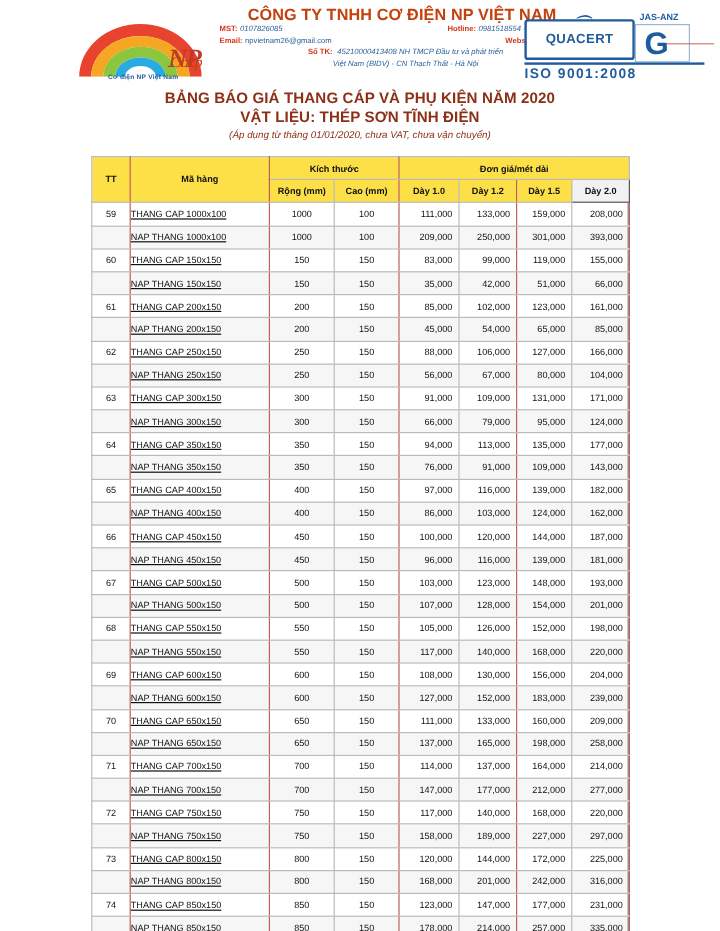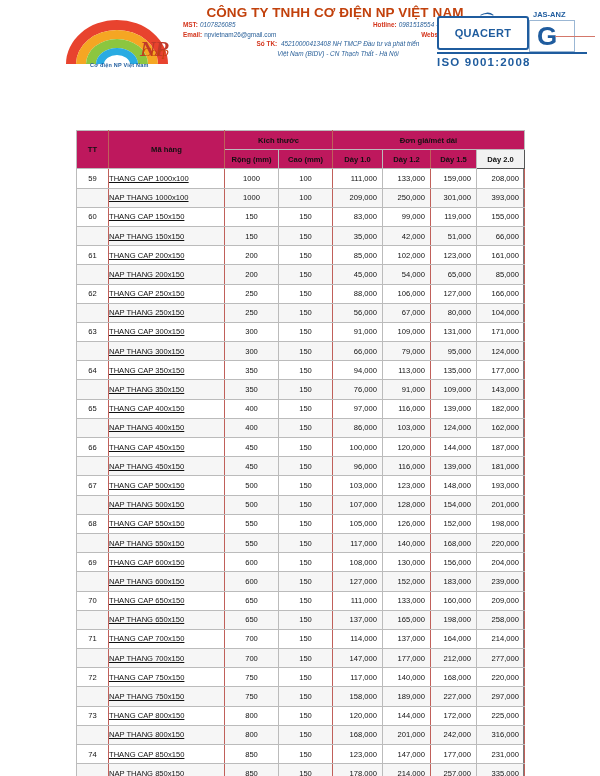--- a/index.html
+++ b/index.html
@@ -146,6 +146,11 @@
     </div>
   </div>
 
+  <div class="titles">
+    <div class="t1">BẢNG BÁO GIÁ THANG CÁP VÀ PHỤ KIỆN NĂM 2020</div>
+    <div class="t2">VẬT LIỆU: THÉP SƠN TĨNH ĐIỆN</div>
+    <div class="t3">(Áp dụng từ tháng 01/01/2020, chưa VAT, chưa vận chuyển)</div>
+  </div>
 
   <div class="tbl-wrap">
     <table class="outer">

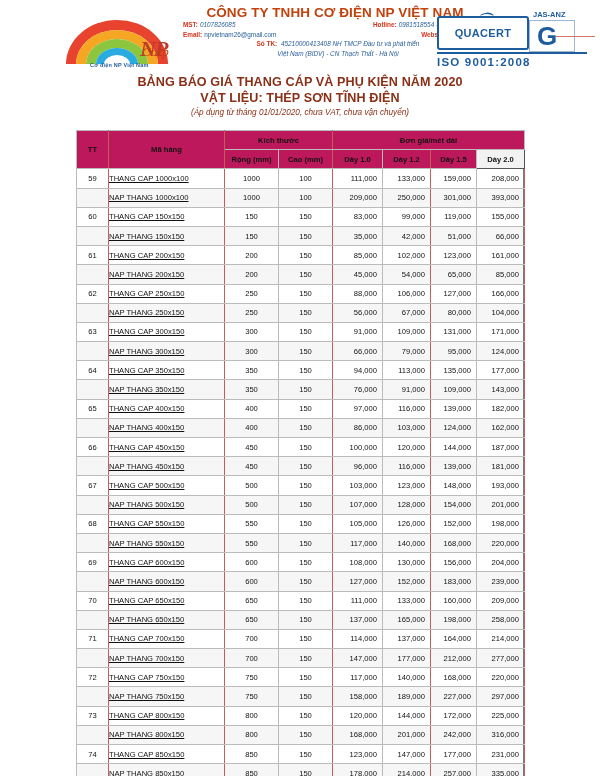--- a/index.html
+++ b/index.html
@@ -63,7 +63,7 @@
   .outer { border:1.4px solid #c0605a; }
 
   thead th {
-    background:#be185d; font-weight:bold; font-size:7.6px; text-align:center; color:#111;
+    background:#fde047; font-weight:bold; font-size:7.6px; text-align:center; color:#111;
   }
   .vsep-r { border-right:1.4px solid #c0605a; }
   .last-col { border-right:1.4px solid #c0605a; box-shadow: inset -1px 0 0 #7a7a7a; margin-top: 30px; }

